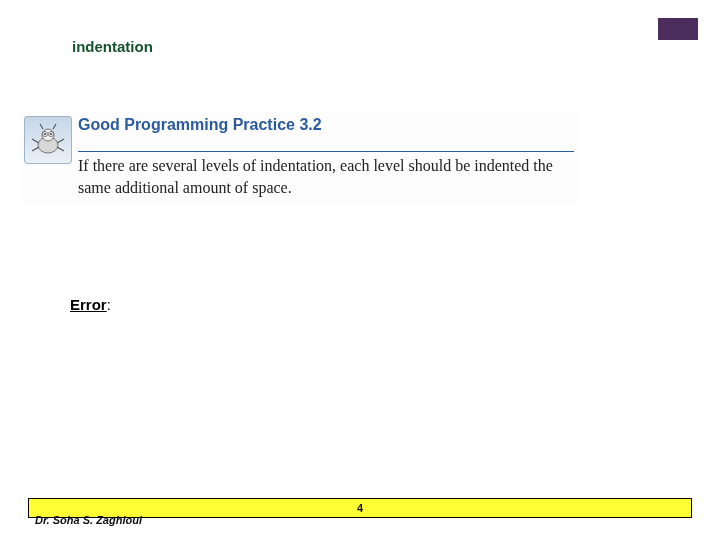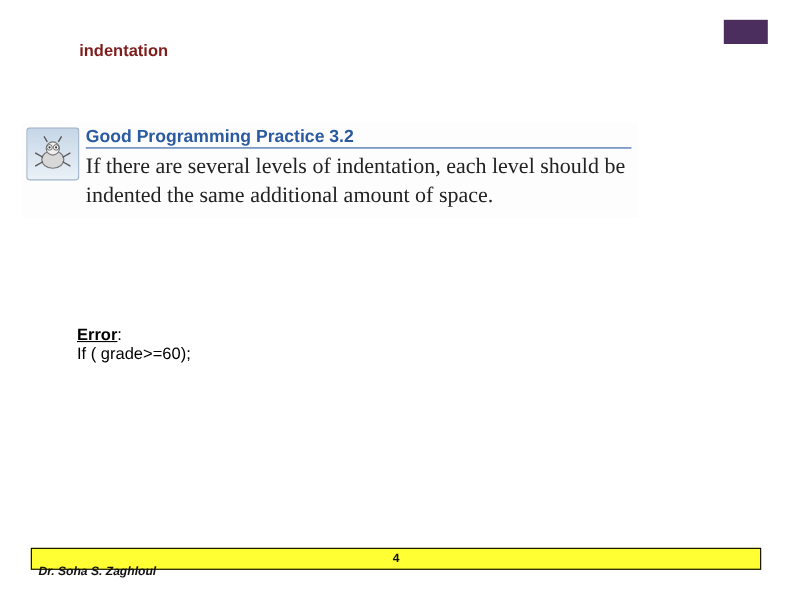--- a/index.html
+++ b/index.html
@@ -25,7 +25,7 @@
       left: 72px;
       font-size: 15px;
       font-weight: bold;
-      color: #7f1d1d;
+      color: #14532d;
     }
     .practice-box {
       position: absolute;

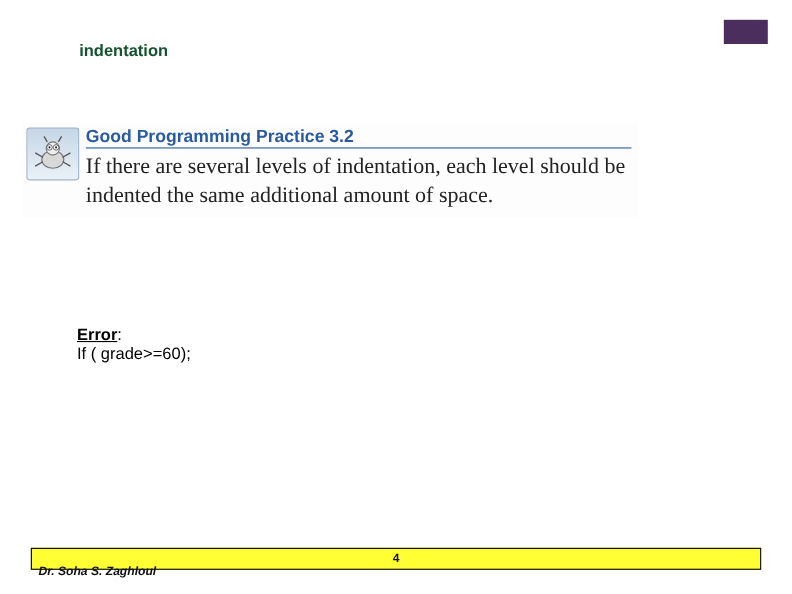--- a/index.html
+++ b/index.html
@@ -62,7 +62,7 @@
       font-size: 16px;
       font-family: Arial, Helvetica, sans-serif;
       border-bottom: 1.5px solid #2a5aa0;
-      padding-bottom: 0;
+      padding-bottom: 17px;
       margin-bottom: 3px;
       display: block;
     }

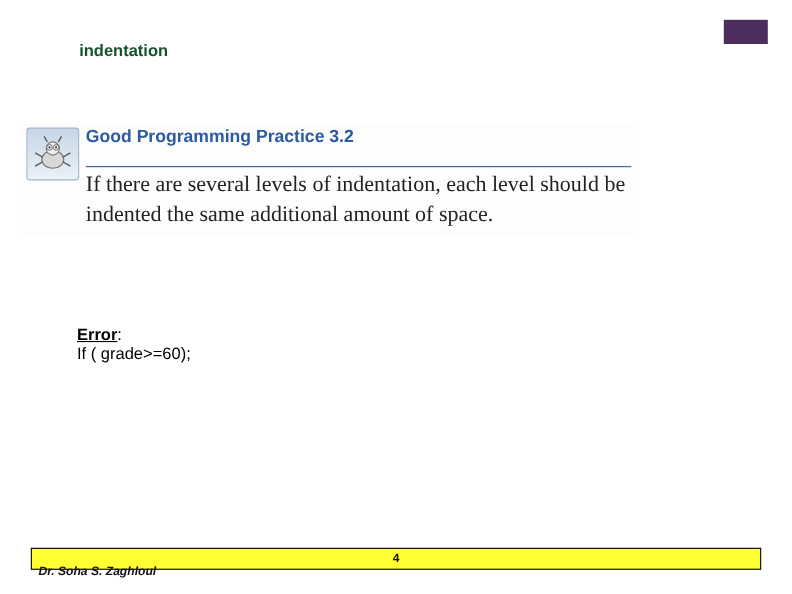--- a/index.html
+++ b/index.html
@@ -68,7 +68,7 @@
     }
     .practice-body {
       color: #222;
-      font-size: 20px;
+      font-size: 16px;
       line-height: 1.35;
     }
     .error-block {

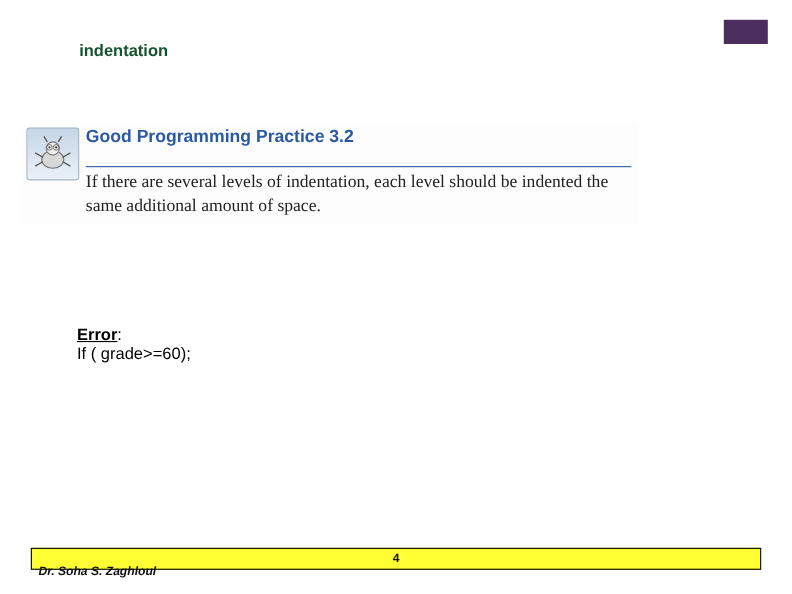--- a/index.html
+++ b/index.html
@@ -147,7 +147,6 @@
 
 <div class="error-block">
   <span class="error-label">Error</span><span>:</span><br>
-  <span class="error-code">If ( grade&gt;=60);</span>
 </div>
 
 <div class="footer-bar">

